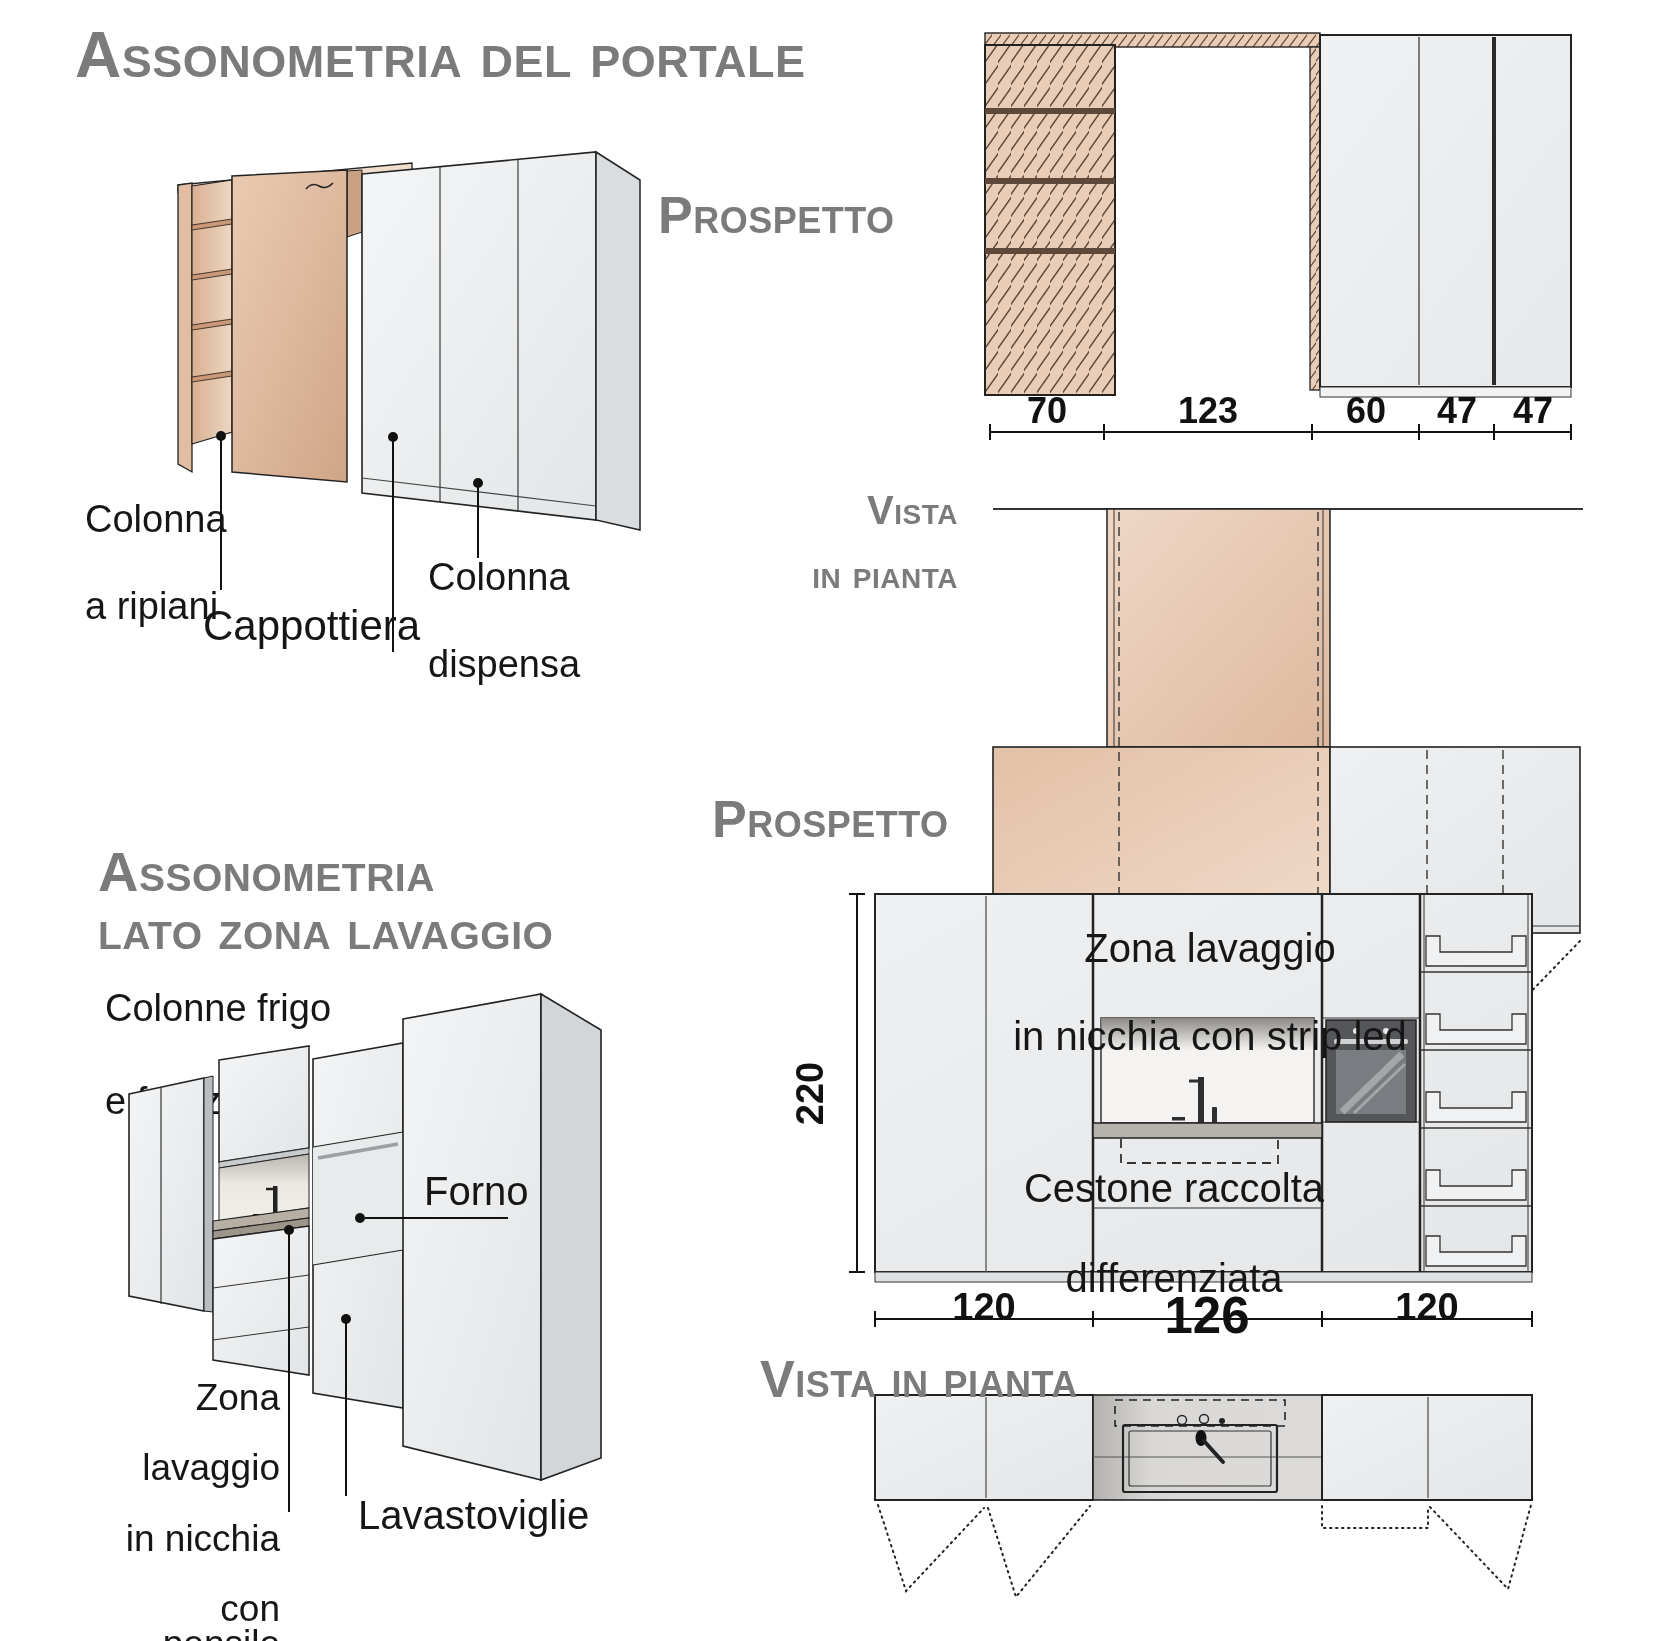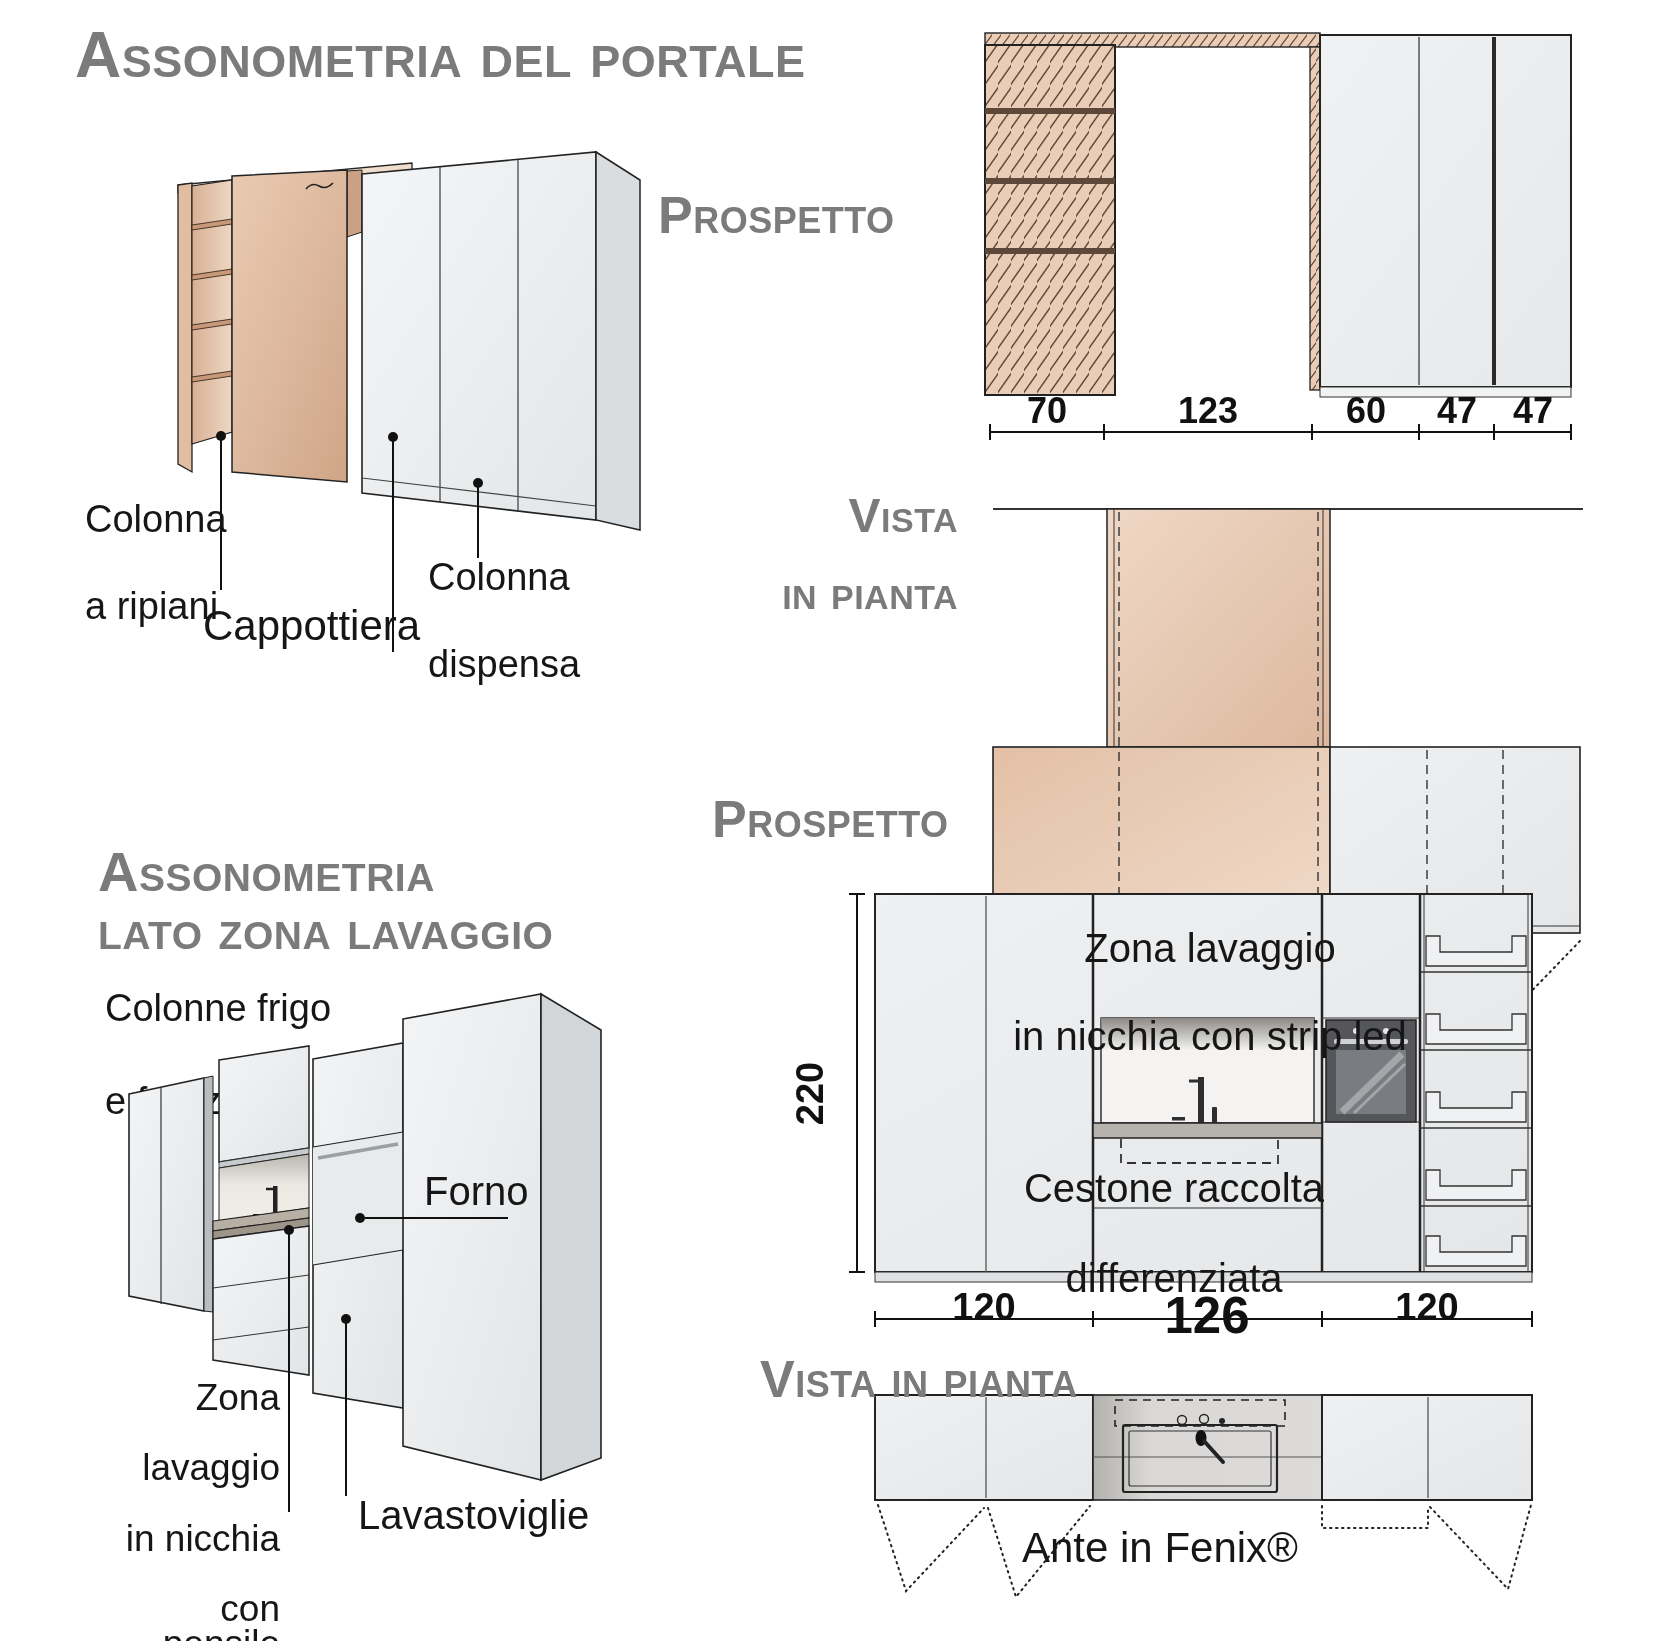--- a/index.html
+++ b/index.html
@@ -80,7 +80,7 @@
 
   <div class="sec-title" style="left:658px;top:188px;font-size:52px;">Prospetto</div>
 
-  <div class="sec-title" style="left:700px;top:478px;width:258px;text-align:right;font-size:48px;line-height:1.6;"><span>Vista</span><br>
+  <div class="sec-title" style="left:700px;top:478px;width:258px;text-align:right;font-size:40px;line-height:1.6;"><span>Vista</span><br>
        <span>in pianta</span></div>
 
   <svg style="left:920px;top:20px;" width="700" height="1040" viewBox="0 0 700 1040">

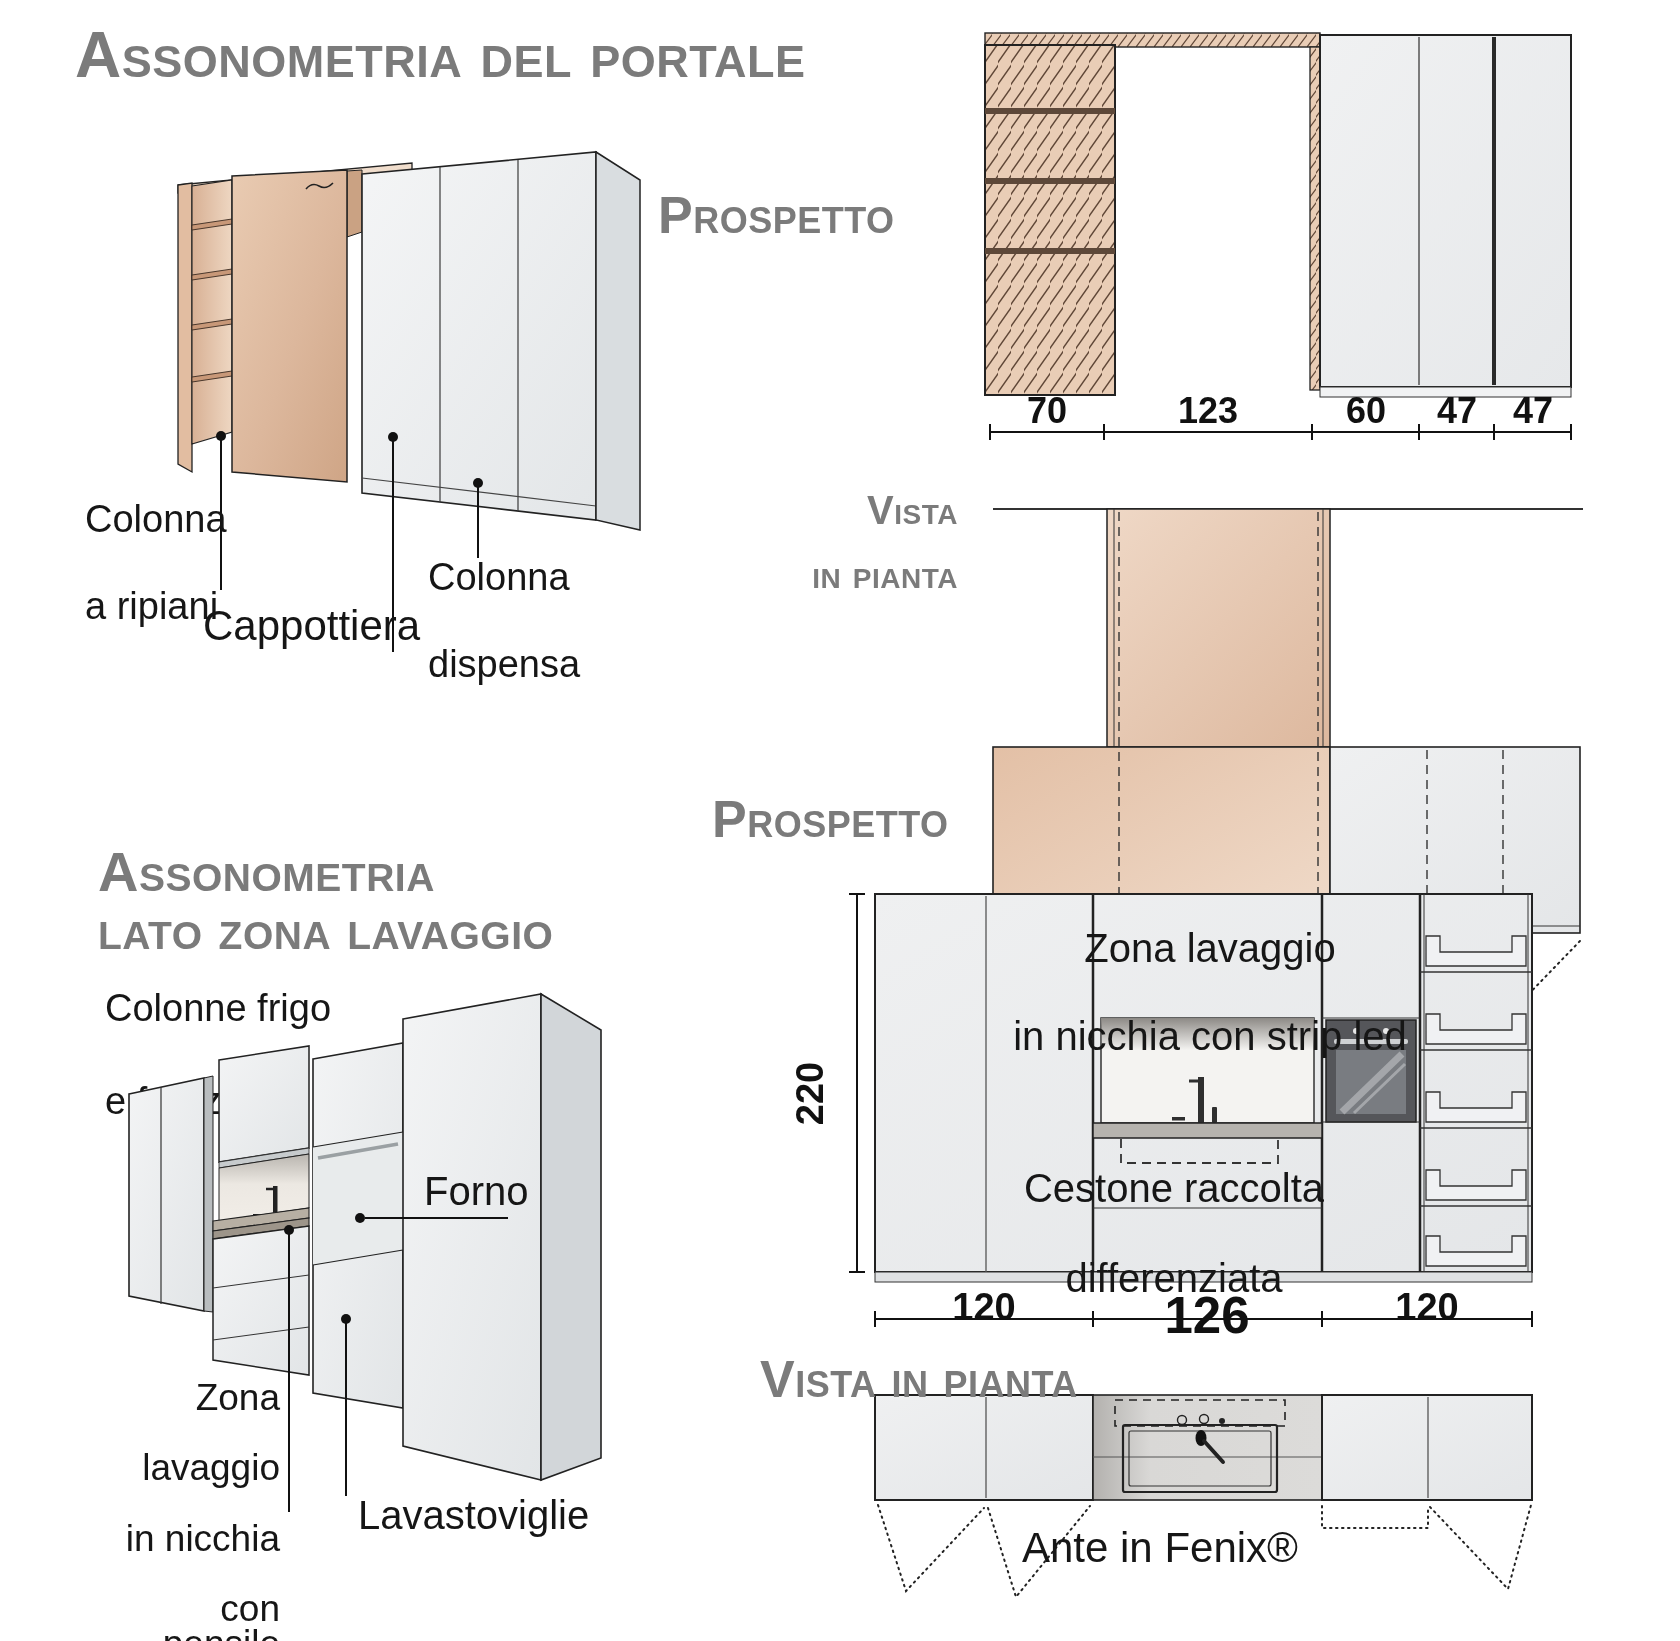--- a/index.html
+++ b/index.html
@@ -344,7 +344,6 @@
 
   <div class="sec-title" style="left:760px;top:1352px;font-size:52px;">Vista in pianta</div>
 
-  <div class="lbl" style="left:990px;top:1524px;width:340px;text-align:center;font-size:42px;">Ante in Fenix®</div>
 
 </div>
 

